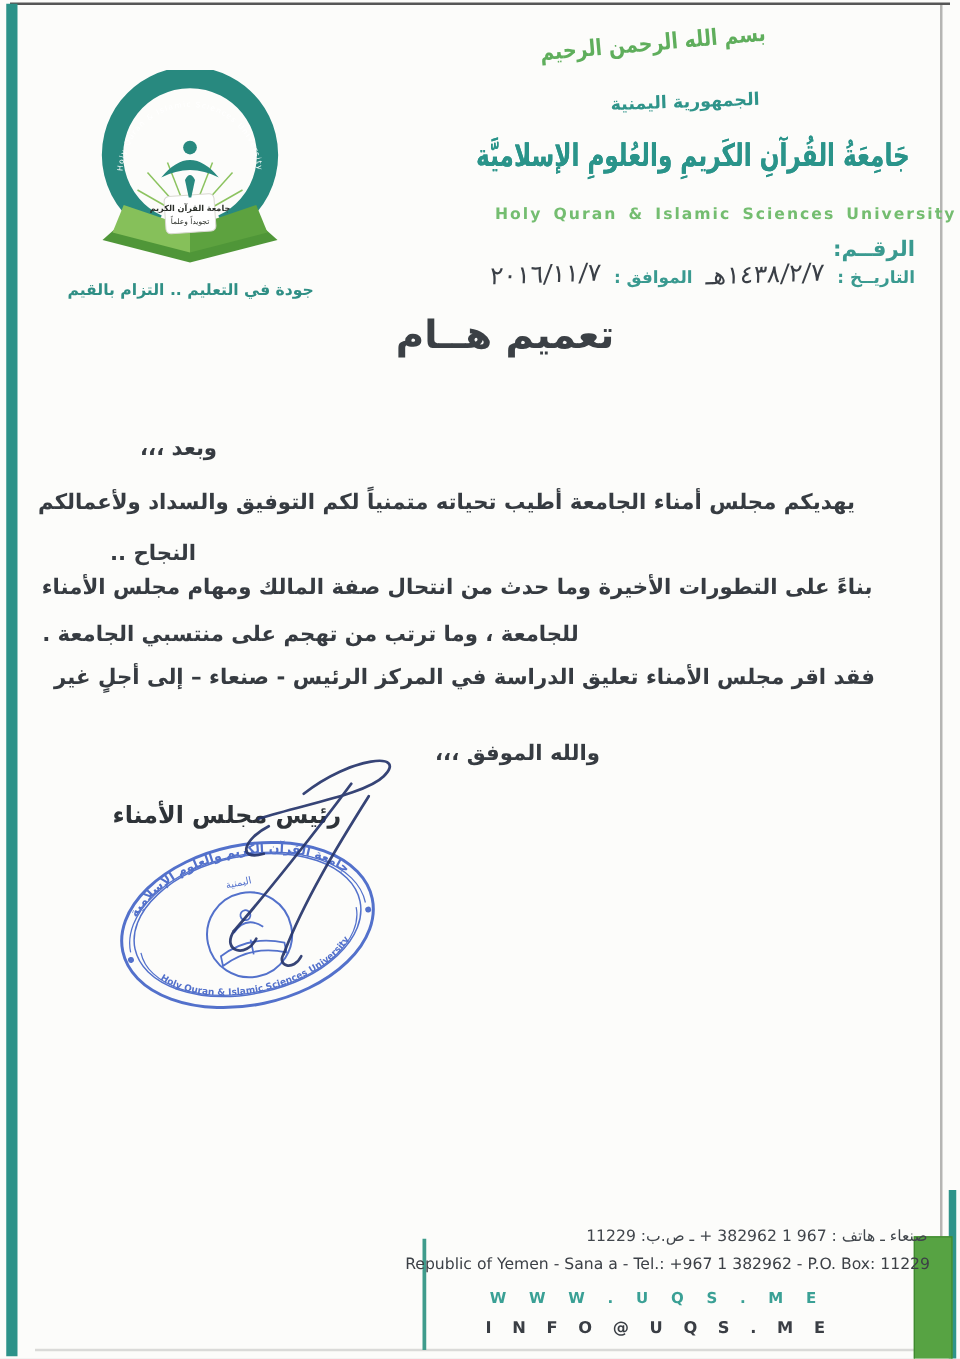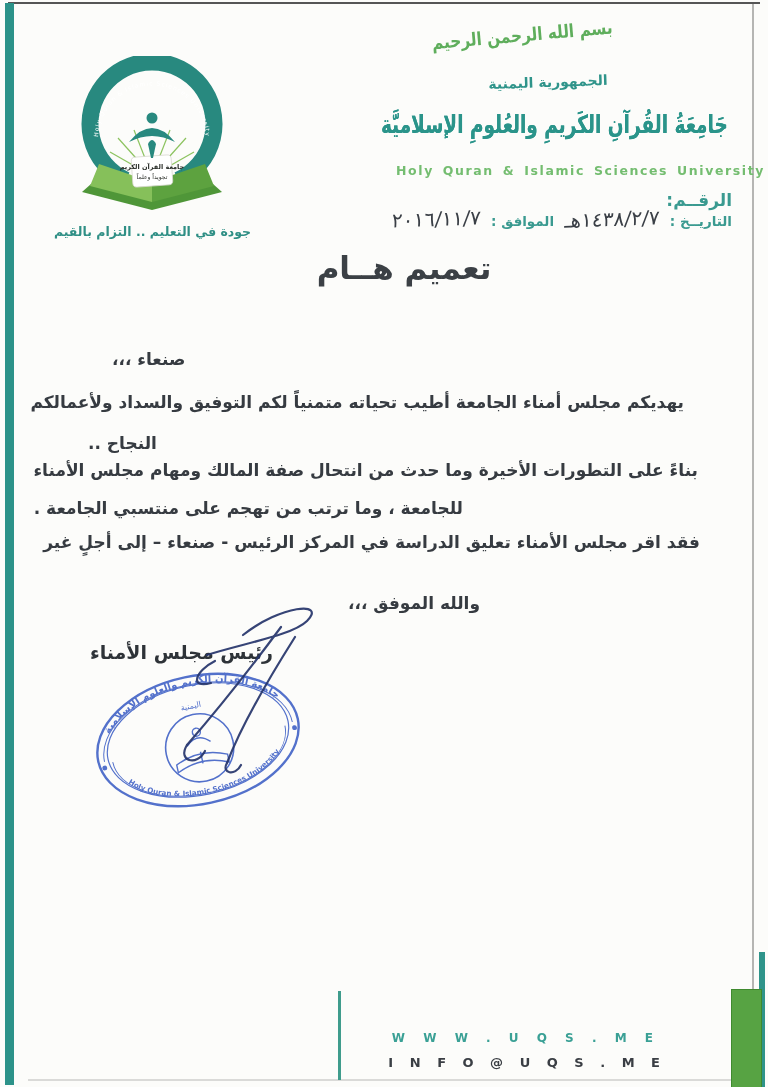--- a/index.html
+++ b/index.html
@@ -126,7 +126,7 @@
 
   <div class="abs title">تعميم هــام</div>
 
-  <div class="abs bodyline ln-wabad">صنعاء ،،،</div>
+  <div class="abs bodyline ln-wabad">وبعد ،،،</div>
   <div class="abs bodyline ln-p1a">يهديكم مجلس أمناء الجامعة أطيب تحياته متمنياً لكم التوفيق والسداد ولأعمالكم</div>
   <div class="abs bodyline ln-p1b">النجاح ..</div>
   <div class="abs bodyline ln-p2a">بناءً على التطورات الأخيرة وما حدث من انتحال صفة المالك ومهام مجلس الأمناء</div>

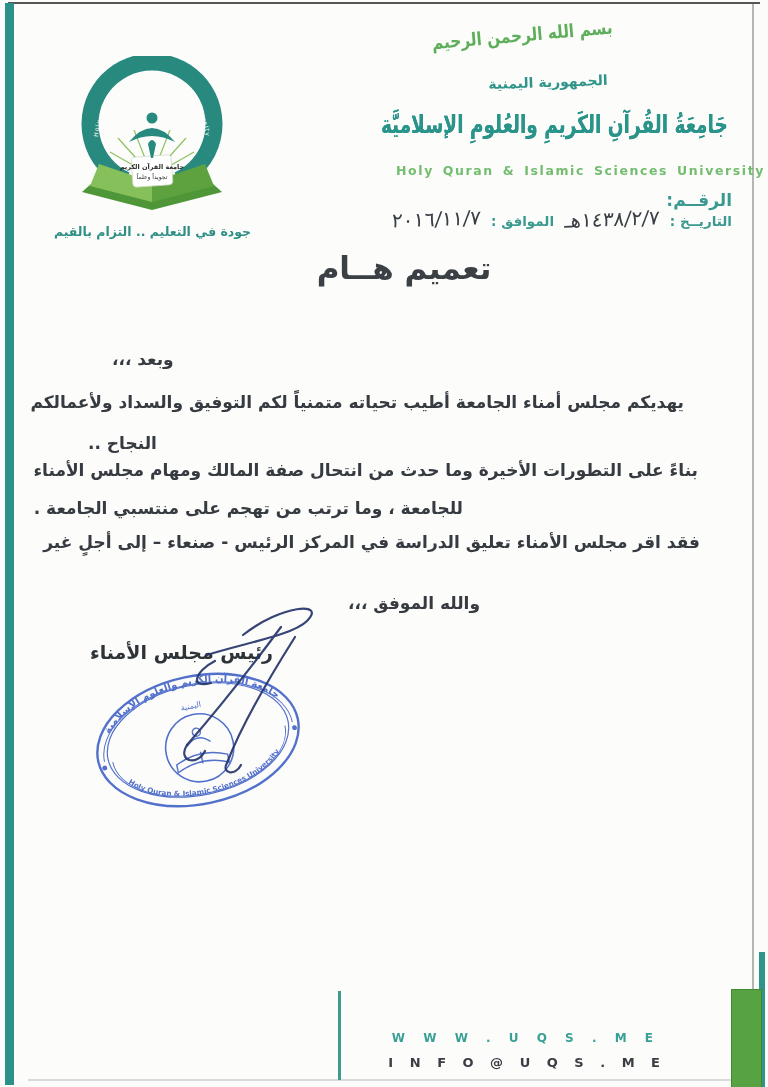--- a/index.html
+++ b/index.html
@@ -174,6 +174,7 @@
   </svg>
 
   <div class="abs ft-divider"></div>
+  <div class="abs ft-ar">صنعاء ـ هاتف : 967 1 382962 + ـ ص.ب: 11229</div>
   <div class="abs ft-web">W W W . U Q S . M E</div>
   <div class="abs ft-mail">I N F O @ U Q S . M E</div>
 

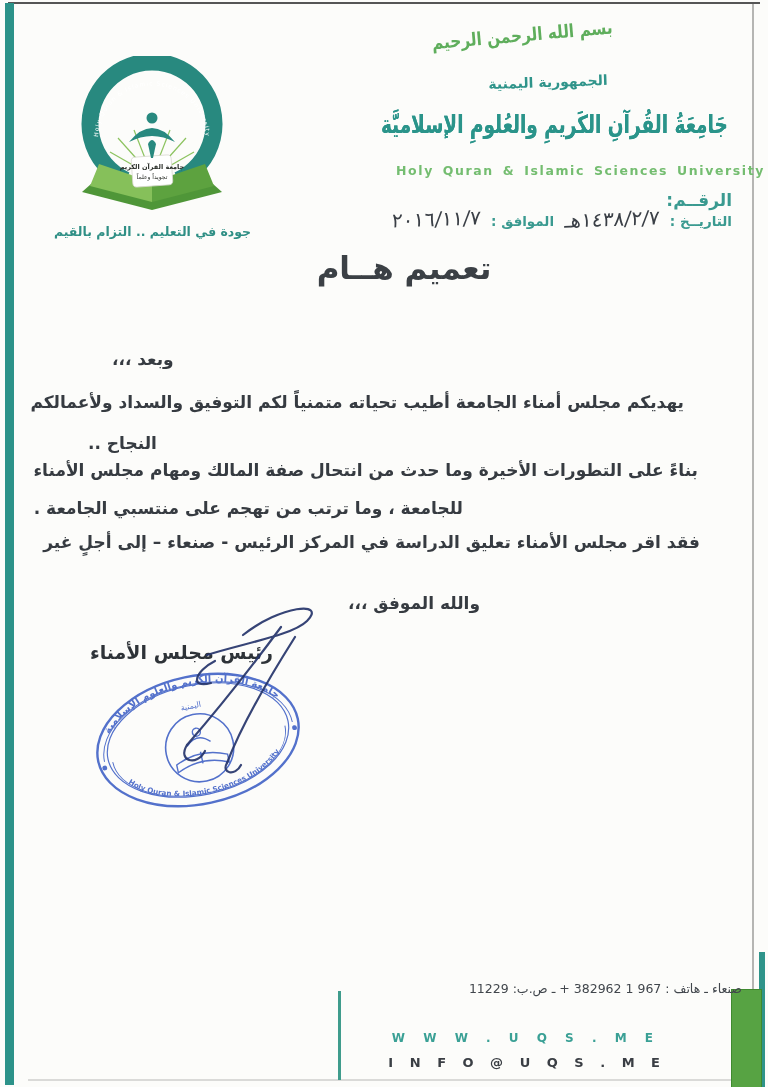--- a/index.html
+++ b/index.html
@@ -175,6 +175,7 @@
 
   <div class="abs ft-divider"></div>
   <div class="abs ft-ar">صنعاء ـ هاتف : 967 1 382962 + ـ ص.ب: 11229</div>
+  <div class="abs ft-en">Republic of Yemen - Sana a - Tel.: +967 1 382962 - P.O. Box: 11229</div>
   <div class="abs ft-web">W W W . U Q S . M E</div>
   <div class="abs ft-mail">I N F O @ U Q S . M E</div>
 

